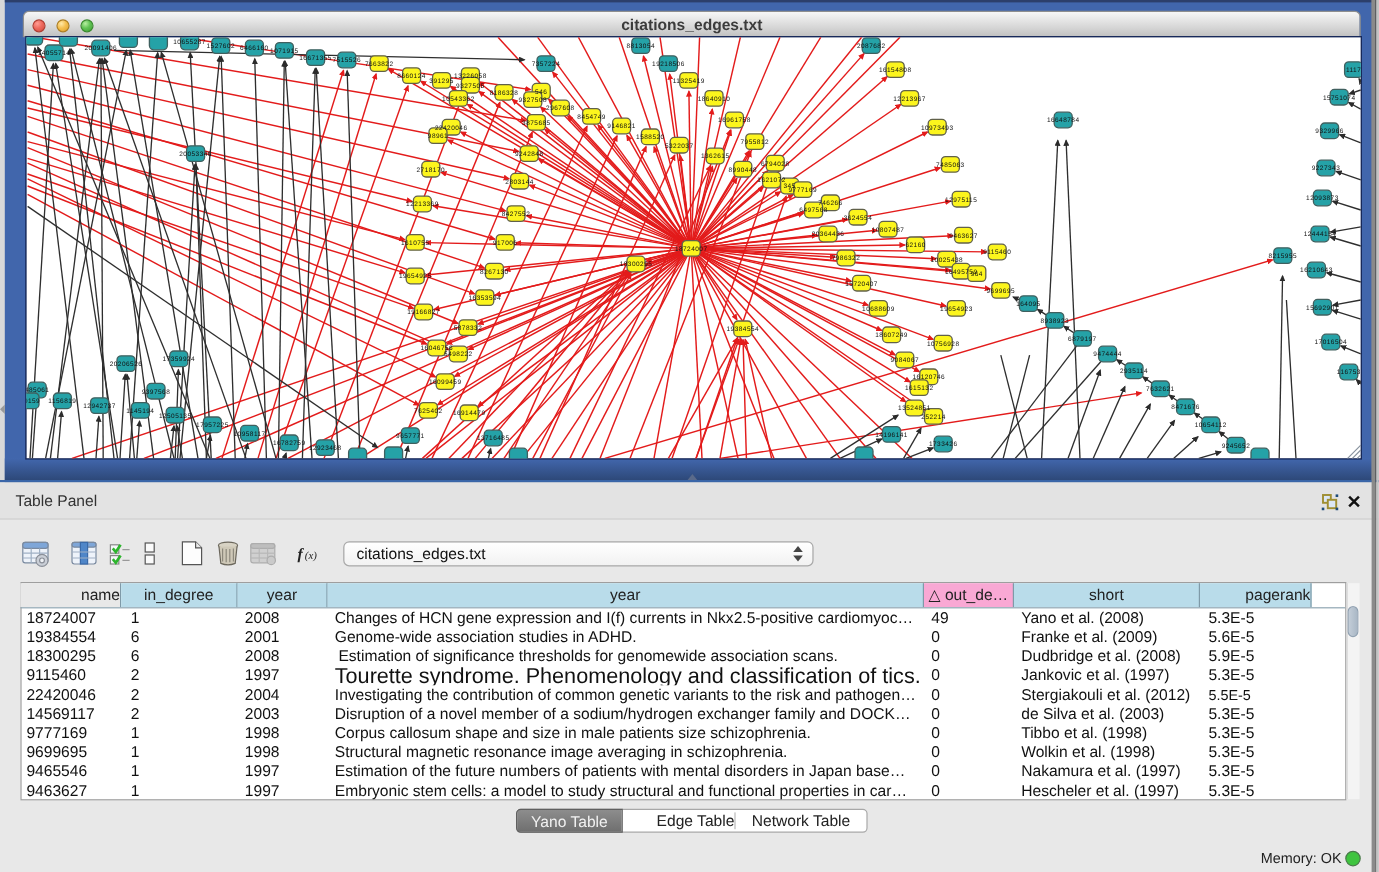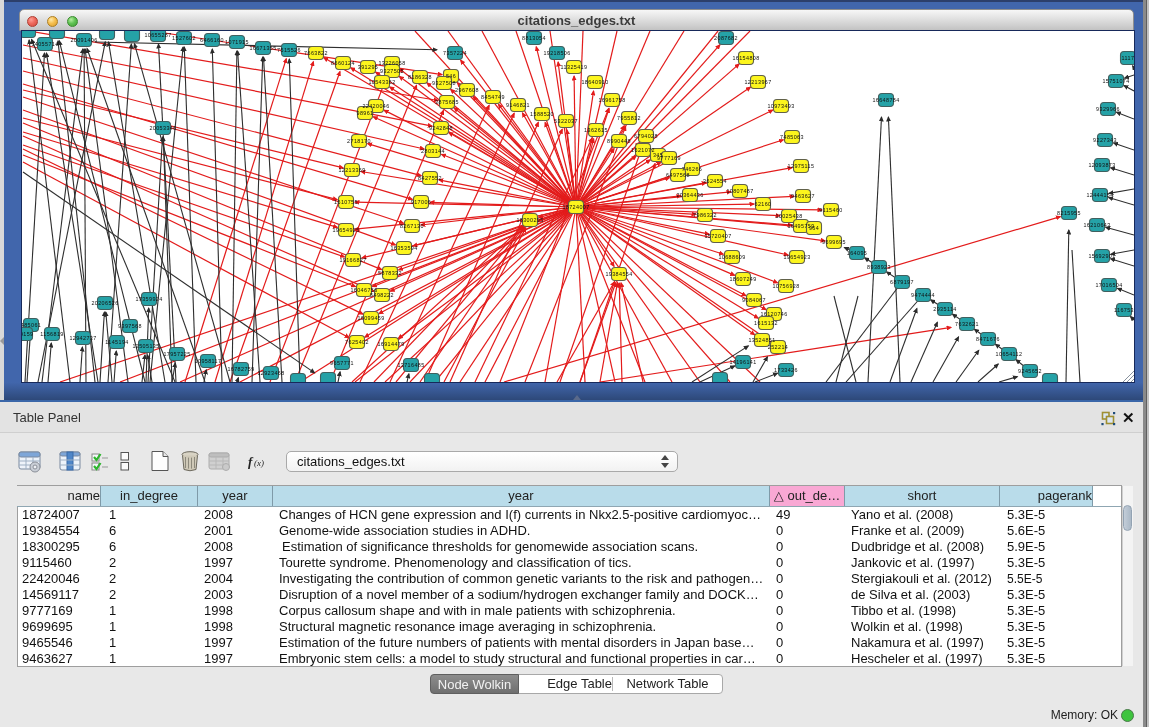--- a/index.html
+++ b/index.html
@@ -655,7 +655,7 @@
 <div class="abs" style="left:22px;top:555px;width:80px;height:16px;font-size:13px;color:#111;line-height:16px;white-space:nowrap">9115460</div>
 <div class="abs" style="left:109px;top:555px;font-size:13px;color:#111;line-height:16px">2</div>
 <div class="abs" style="left:204px;top:555px;font-size:13px;color:#111;line-height:16px">1997</div>
-<div class="abs" style="left:279px;top:555px;width:489px;height:16px;font-size:13px;color:#111;line-height:16px;white-space:nowrap;overflow:hidden">Tourette syndrome. Phenomenology and classification of tics.</div>
+<div class="abs" style="left:279px;top:555px;width:489px;height:16px;font-size:18px;color:#111;line-height:16px;white-space:nowrap;overflow:hidden">Tourette syndrome. Phenomenology and classification of tics.</div>
 <div class="abs" style="left:776px;top:555px;font-size:13px;color:#111;line-height:16px">0</div>
 <div class="abs" style="left:851px;top:555px;width:148px;height:16px;font-size:13px;color:#111;line-height:16px;white-space:nowrap;overflow:hidden">Jankovic et al. (1997)</div>
 <div class="abs" style="left:1007px;top:555px;font-size:13px;color:#111;line-height:16px">5.3E-5</div>

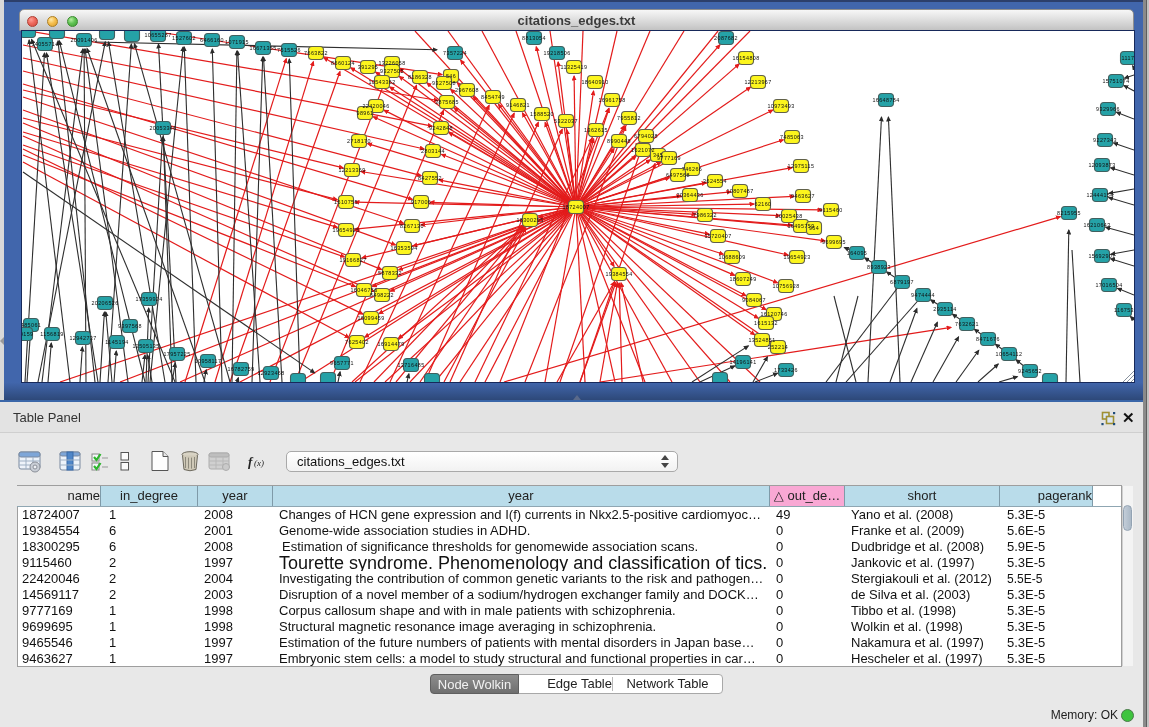--- a/index.html
+++ b/index.html
@@ -676,7 +676,7 @@
 <div class="abs" style="left:22px;top:603px;width:80px;height:16px;font-size:13px;color:#111;line-height:16px;white-space:nowrap">9777169</div>
 <div class="abs" style="left:109px;top:603px;font-size:13px;color:#111;line-height:16px">1</div>
 <div class="abs" style="left:204px;top:603px;font-size:13px;color:#111;line-height:16px">1998</div>
-<div class="abs" style="left:279px;top:603px;width:489px;height:16px;font-size:13px;color:#111;line-height:16px;white-space:nowrap;overflow:hidden">Corpus callosum shape and with in male patients with schizophrenia.</div>
+<div class="abs" style="left:279px;top:603px;width:489px;height:16px;font-size:13px;color:#111;line-height:16px;white-space:nowrap;overflow:hidden">Corpus callosum shape and size in male patients size schizophrenia.</div>
 <div class="abs" style="left:776px;top:603px;font-size:13px;color:#111;line-height:16px">0</div>
 <div class="abs" style="left:851px;top:603px;width:148px;height:16px;font-size:13px;color:#111;line-height:16px;white-space:nowrap;overflow:hidden">Tibbo et al. (1998)</div>
 <div class="abs" style="left:1007px;top:603px;font-size:13px;color:#111;line-height:16px">5.3E-5</div>

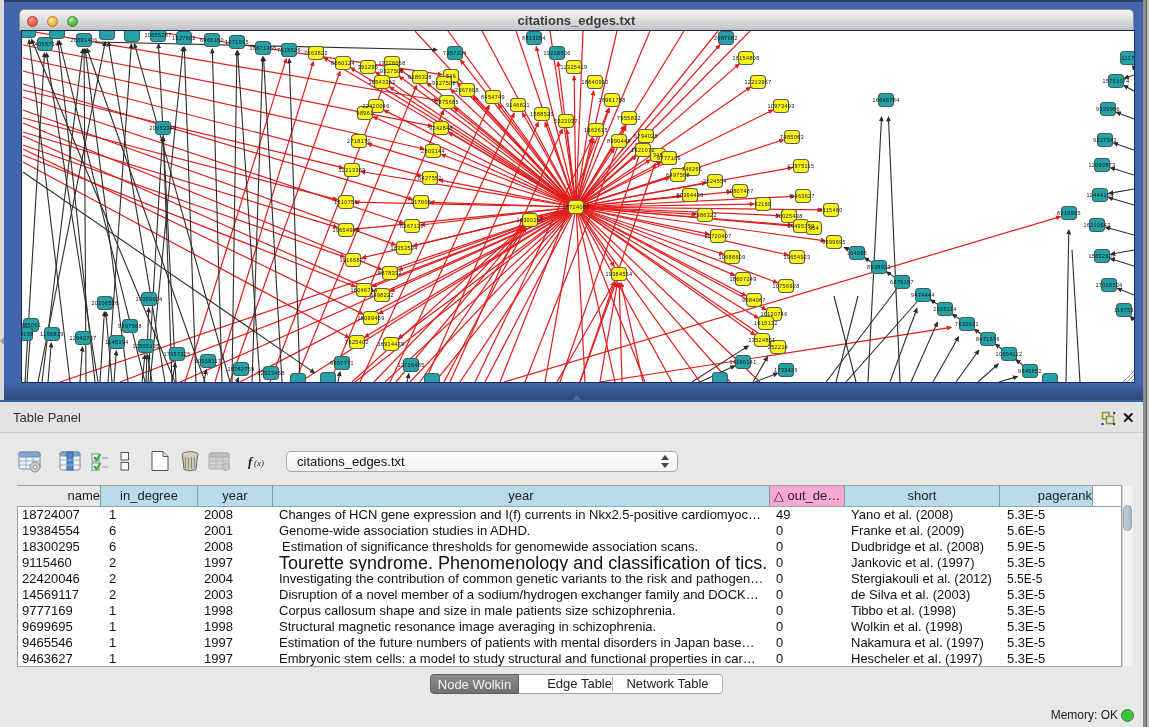--- a/index.html
+++ b/index.html
@@ -707,7 +707,7 @@
 
 <div class="abs" style="left:430px;top:674px;width:293px;height:20px;border:1px solid #a8a8a8;border-radius:4px;background:#ffffff;box-sizing:border-box"></div>
 <div class="abs" style="left:430px;top:674px;width:89px;height:20px;background:linear-gradient(#8d8d8d,#6f6f6f);border:1px solid #5f5f5f;border-radius:4px 0 0 4px;box-sizing:border-box;
- text-align:center;font-size:13px;color:#f2f2f2;line-height:19px">Node Wolkin</div>
+ text-align:center;font-size:13px;color:#f2f2f2;line-height:19px">Yano Table</div>
 <div class="abs" style="left:519px;top:674px;width:93px;height:20px;text-align:right;font-size:13px;color:#222;line-height:19px">Edge Table</div>
 <div class="abs" style="left:612px;top:677px;width:1px;height:14px;background:#b9b9b9"></div>
 <div class="abs" style="left:612px;top:674px;width:111px;height:20px;text-align:center;font-size:13px;color:#222;line-height:19px">Network Table</div>

